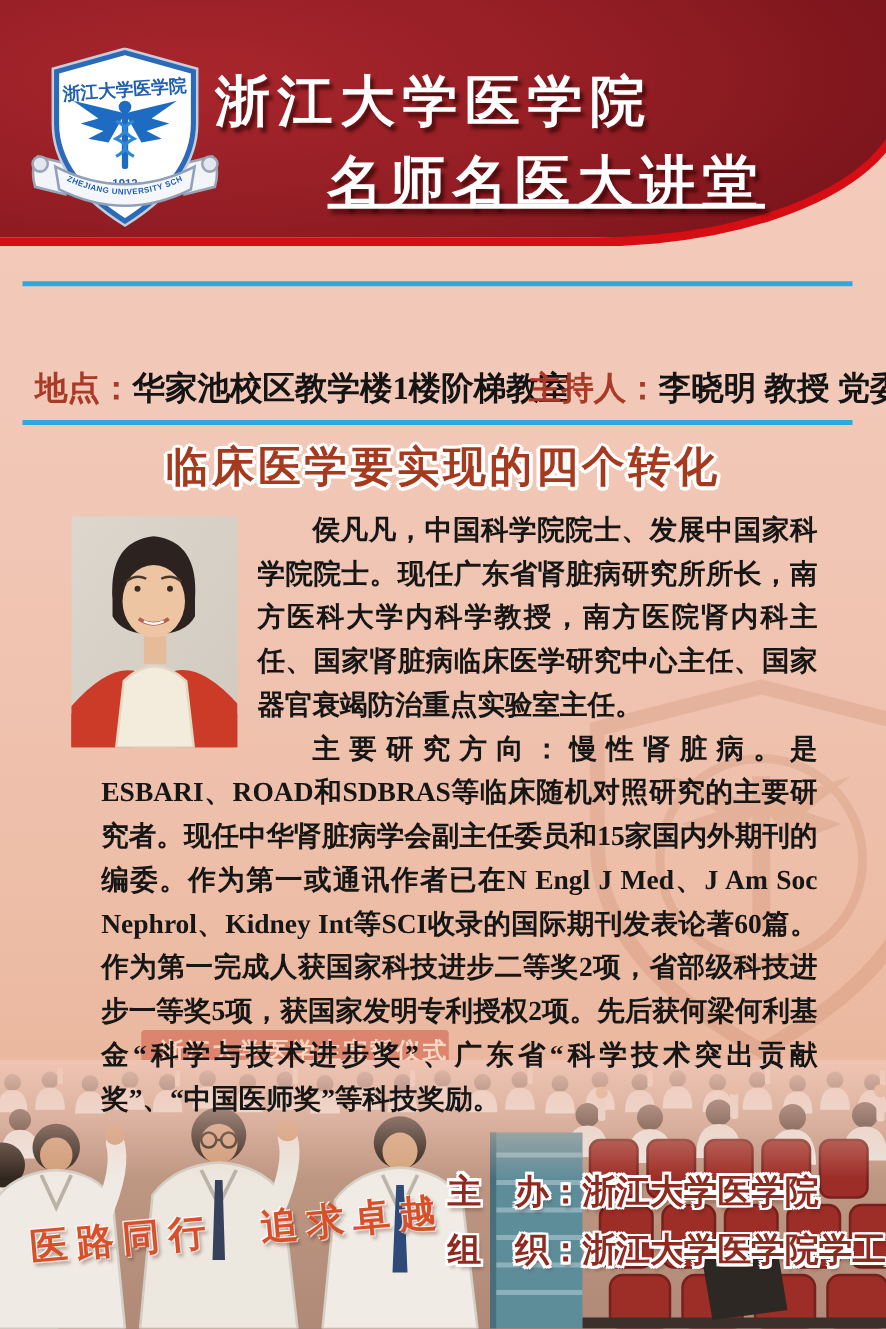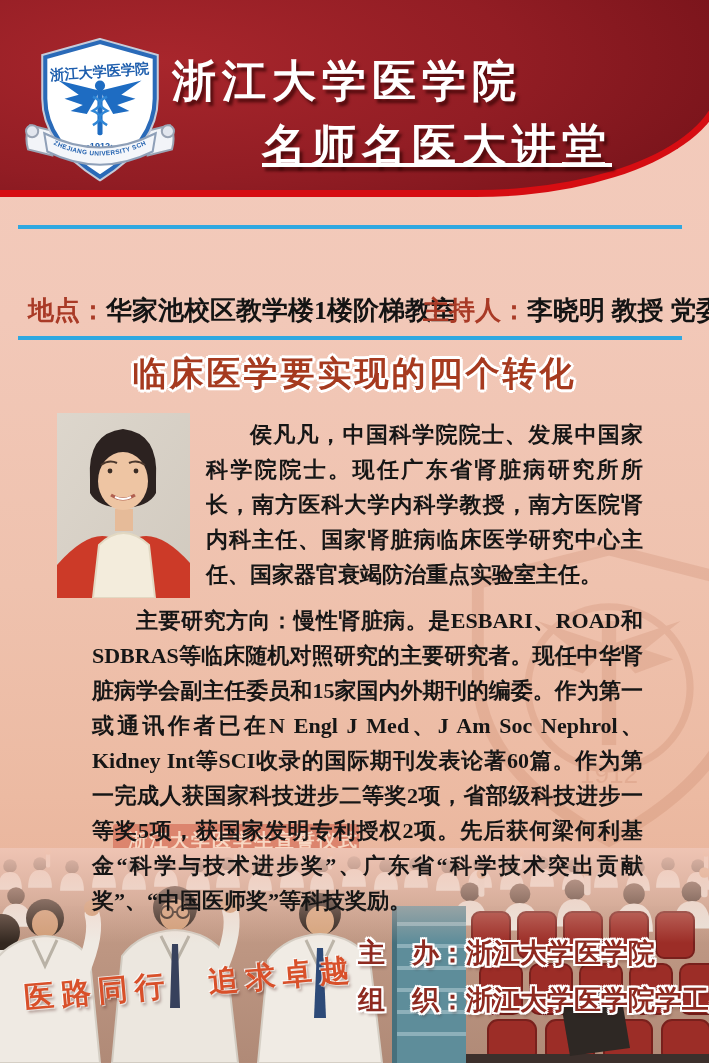--- a/index.html
+++ b/index.html
@@ -49,7 +49,7 @@
     font-family:"Liberation Serif","DejaVu Serif",serif;font-weight:bold;
     font-size:22px;line-height:35px;color:#161616;text-align:justify;
   }
-  .bio p{margin:11px;text-indent:2em;padding-left:24px;}
+  .bio p{margin:0;text-indent:2em;padding-left:24px;}
   .speaker-photo{float:left;width:133px;height:185px;margin:7px 16px 4px 0;}
   
   .watermark{position:absolute;left:424px;top:540px;width:370px;height:310px;opacity:.13;z-index:1;}

